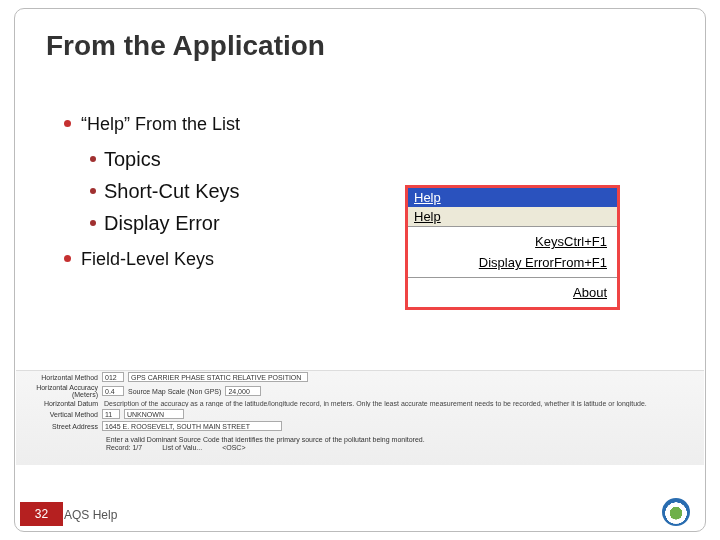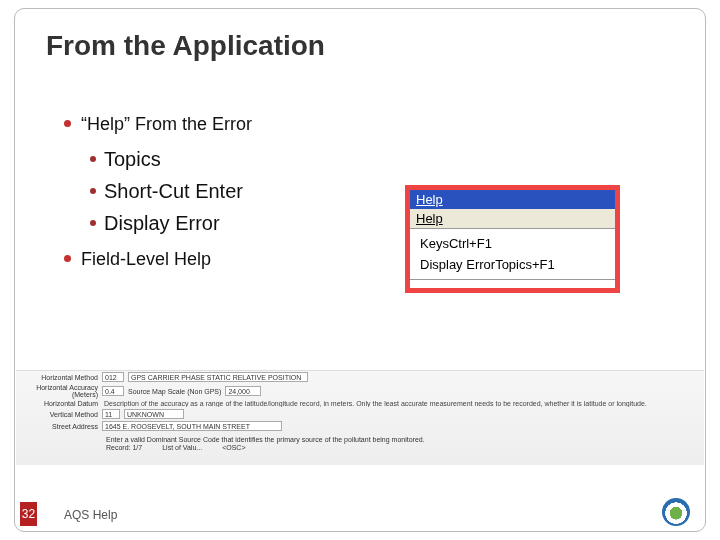--- a/index.html
+++ b/index.html
@@ -149,7 +149,7 @@
 <div class="title">From the Application</div>
 
 <div class="bullets">
-  <div class="lvl1">“Help” From the Error</div>
+  <div class="lvl1">“Help” From the List</div>
   <div class="lvl2">Topics</div>
   <div class="lvl2">Short-Cut Enter</div>
   <div class="lvl2">Display Error</div>

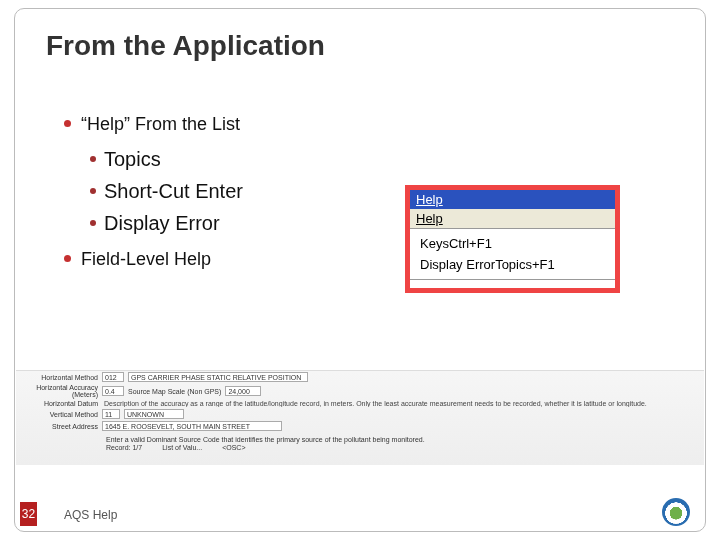--- a/index.html
+++ b/index.html
@@ -151,7 +151,7 @@
 <div class="bullets">
   <div class="lvl1">“Help” From the List</div>
   <div class="lvl2">Topics</div>
-  <div class="lvl2">Short-Cut Enter</div>
+  <div class="lvl2">Short-Cut Keys</div>
   <div class="lvl2">Display Error</div>
   <div class="lvl1" style="margin-top:6px;">Field-Level Help</div>
 </div>

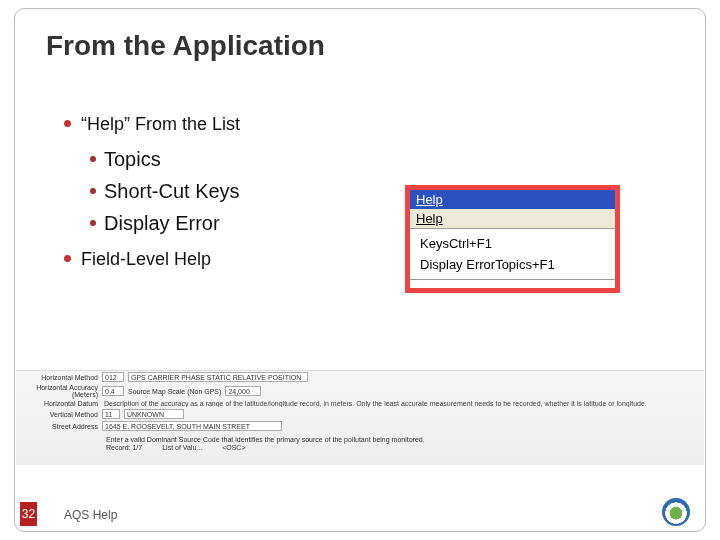--- a/index.html
+++ b/index.html
@@ -54,7 +54,7 @@
     position: absolute;
     left: 405px; top: 185px;
     width: 215px;
-    border: 5px solid #ef4444;
+    border: 3px solid #ef4444;
     background: #fff;
     font-family: Tahoma, Arial, sans-serif;
     font-size: 13px;

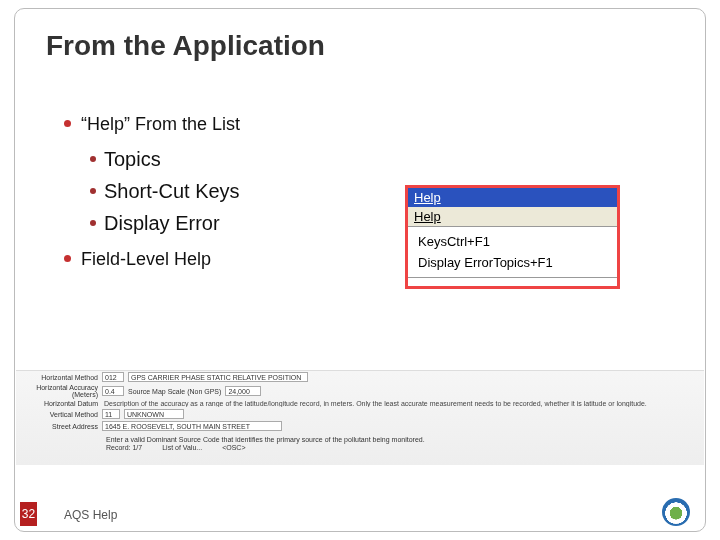--- a/index.html
+++ b/index.html
@@ -73,8 +73,9 @@
   }
   .menu-body { padding: 4px 0; }
   .menu-row {
-    display: flex; justify-content: flex-start;
+    display: flex; justify-content: flex-end;
     padding: 3px 10px;
+    text-decoration: underline;
     color: #000;
   }
   .menu-sep { border-top: 1px solid #999; margin: 4px 0; }

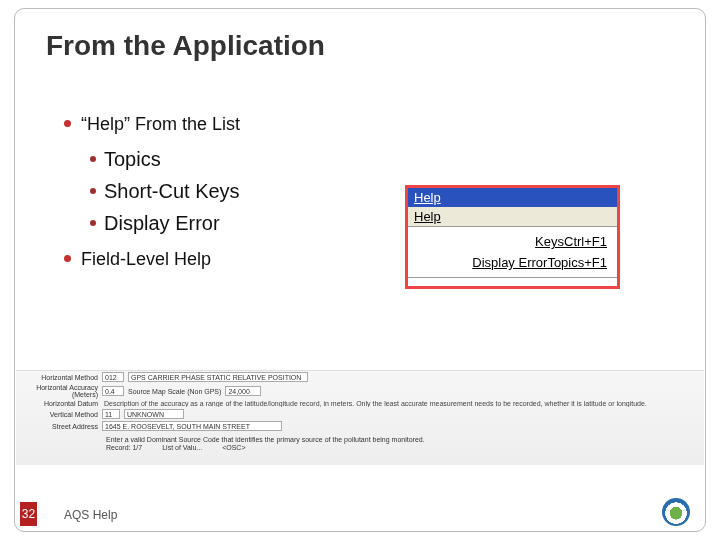--- a/index.html
+++ b/index.html
@@ -154,7 +154,7 @@
   <div class="lvl2">Topics</div>
   <div class="lvl2">Short-Cut Keys</div>
   <div class="lvl2">Display Error</div>
-  <div class="lvl1" style="margin-top:6px;">Field-Level Help</div>
+  <div class="lvl1" style="margin-top:6px;">Field-Level Keys</div>
 </div>
 
 <div class="menu-wrap">

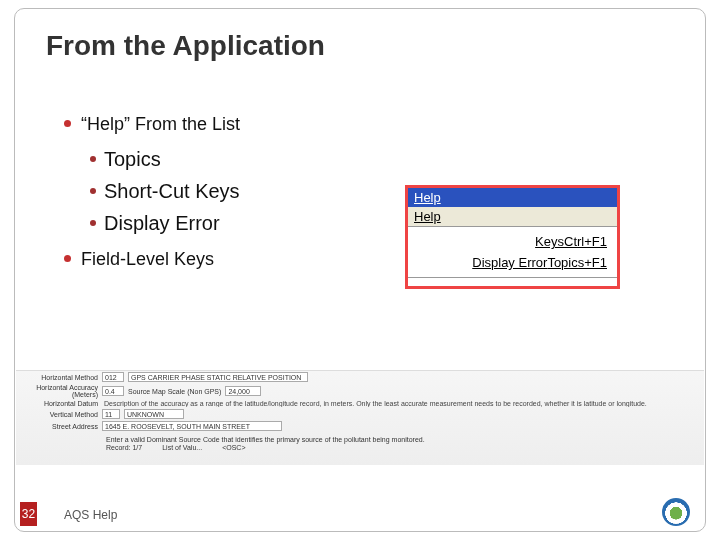--- a/index.html
+++ b/index.html
@@ -167,7 +167,7 @@
     </div>
     <div class="menu-row">
       <span>Display Error</span>
-      <span>Topics+F1</span>
+      <span>From+F1</span>
     </div>
     <div class="menu-sep"></div>
   </div>

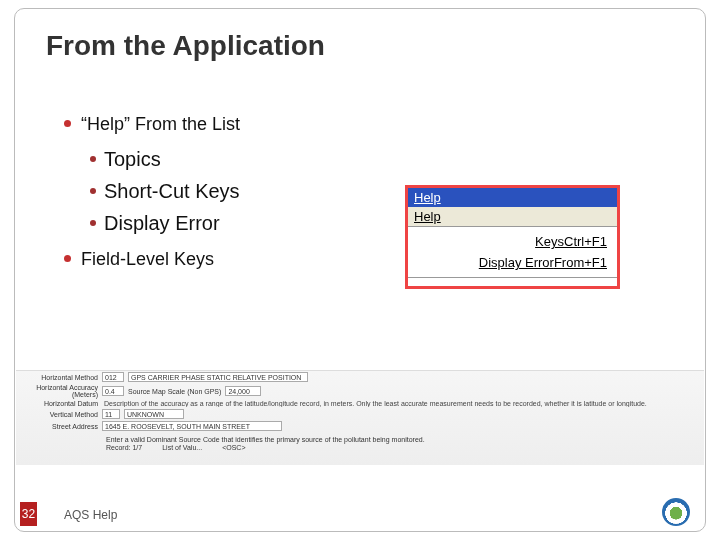--- a/index.html
+++ b/index.html
@@ -170,6 +170,10 @@
       <span>From+F1</span>
     </div>
     <div class="menu-sep"></div>
+    <div class="menu-row">
+      <span>About</span>
+      <span></span>
+    </div>
   </div>
 </div>
 

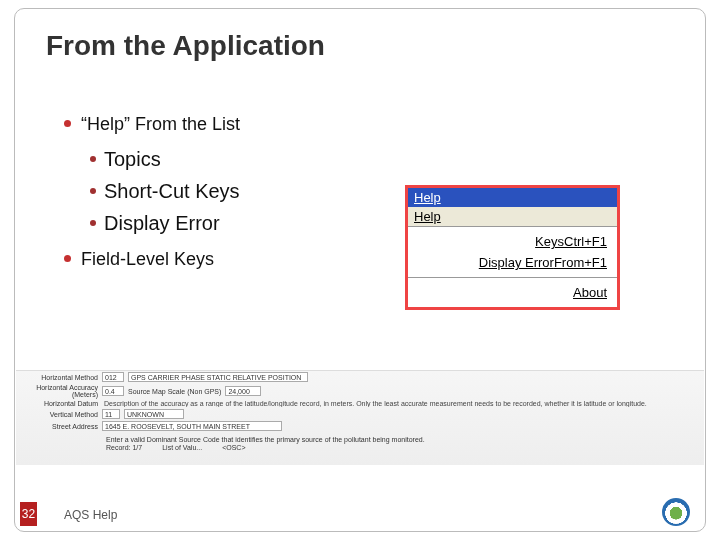--- a/index.html
+++ b/index.html
@@ -122,7 +122,7 @@
   .slide-num {
     position: absolute;
     left: 20px; bottom: 14px;
-    width: 17px; height: 24px;
+    width: 43px; height: 24px;
     background: #b52020;
     color: #fff;
     font-size: 12px;

